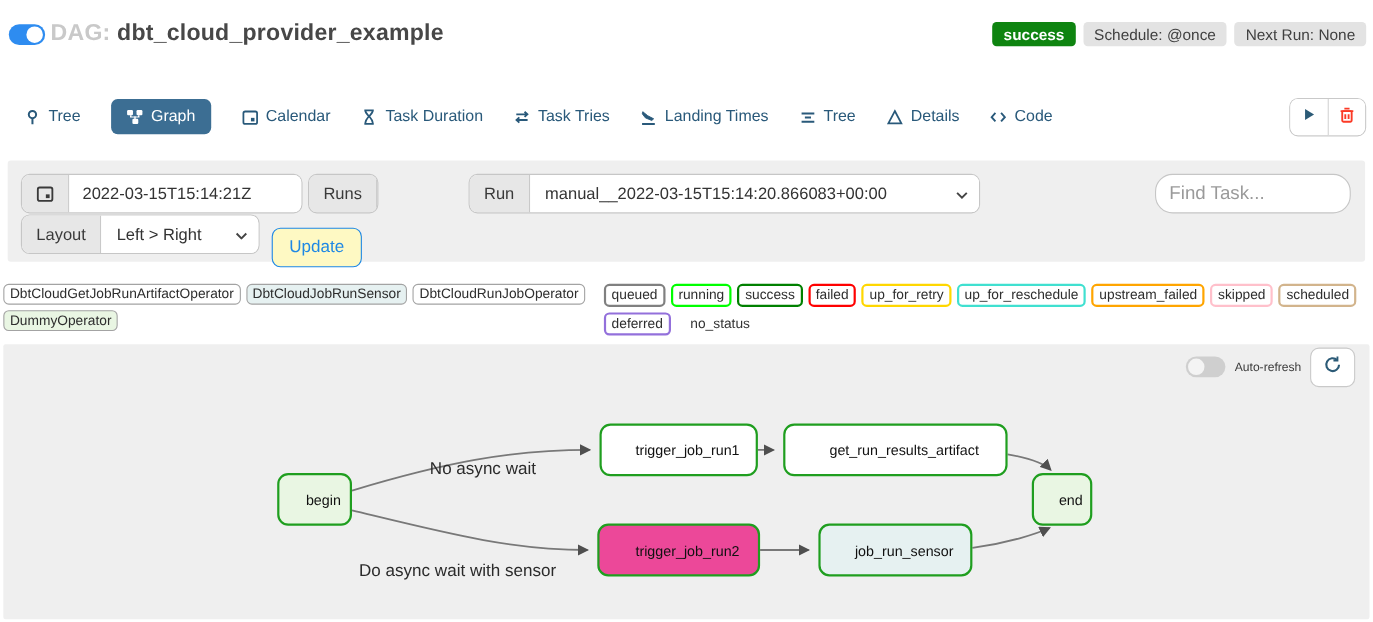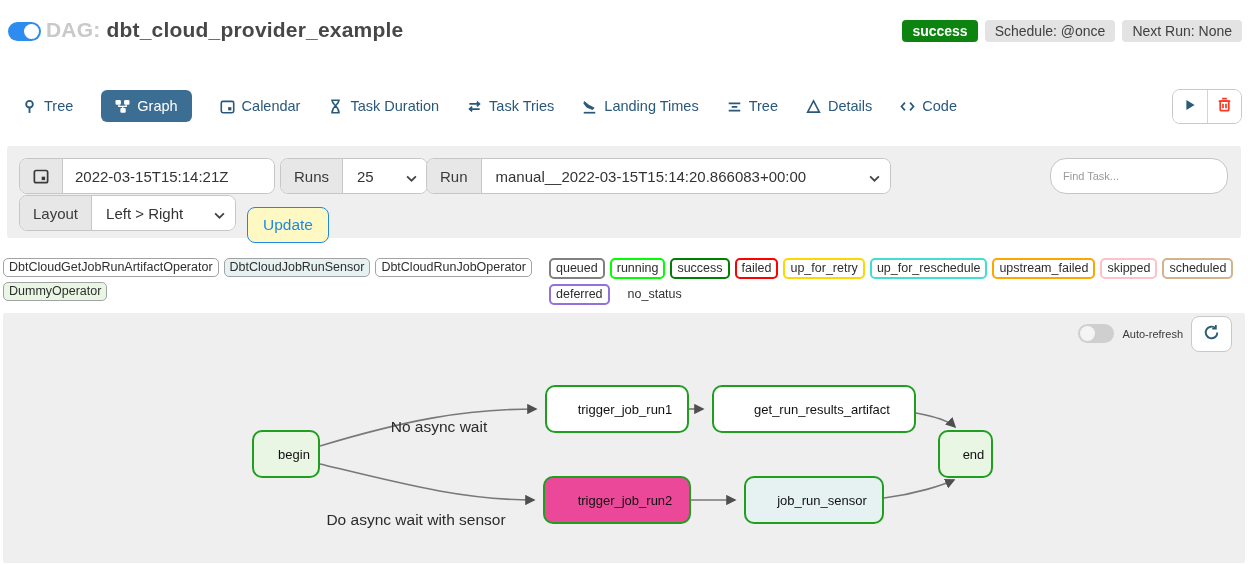--- a/index.html
+++ b/index.html
@@ -195,12 +195,6 @@
     </div>
     <div class="igroup" style="left:273px; top:12px;">
       <span class="addon">Runs</span>
-      <div class="fselect" style="width:84px;">
-        <span>25</span>
-        <span><svg width="11" height="7" viewBox="0 0 10 6" fill="none" stroke="#444" stroke-width="1.6">
-              <path d="M1 1l4 4 4-4"></path>
-            </svg></span>
-      </div>
     </div>
     <div class="igroup" style="left:419px; top:12px;">
       <span class="addon">Run</span>

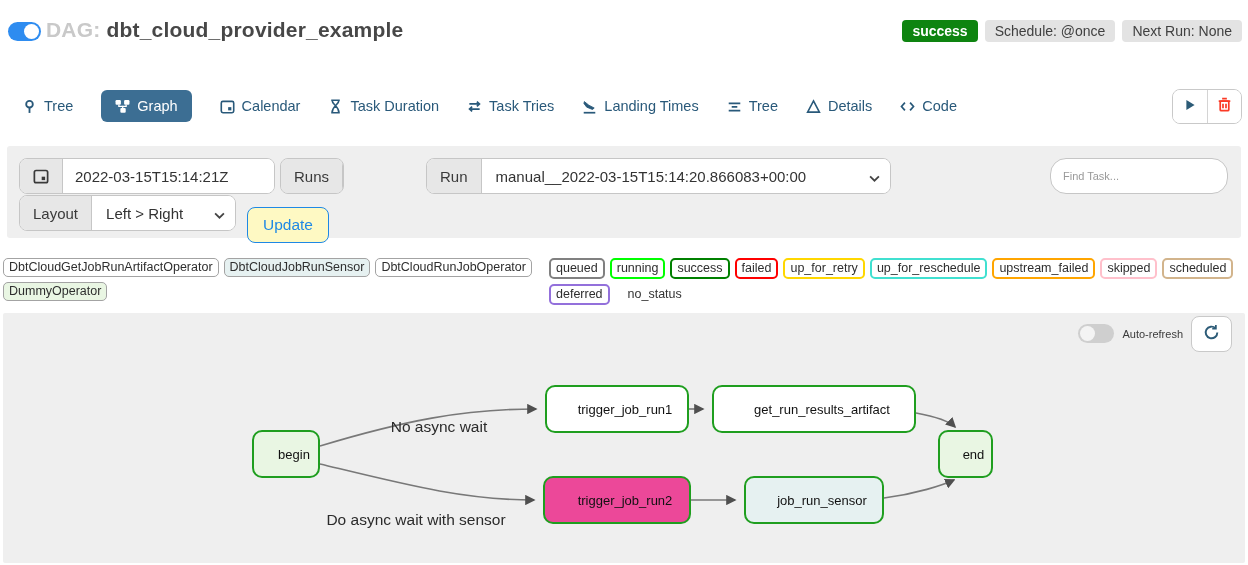--- a/index.html
+++ b/index.html
@@ -42,7 +42,7 @@
   .fselect { display:flex; align-items:center; justify-content:space-between; padding:0 10px 0 14px;
     font-size:15px; color:#333; background:#fff; cursor:pointer; white-space:nowrap; }
   .standalone-input { position:absolute; height:36px; border:1px solid #c6c6c6; border-radius:16px;
-    font-family:"Liberation Sans",sans-serif; font-size:11px; padding:0 12px; color:#333; outline:none; }
+    font-family:"Liberation Sans",sans-serif; font-size:17px; padding:0 12px; color:#333; outline:none; }
   .standalone-input::placeholder { color:#9a9a9a; }
   .update-btn { position:absolute; left:240px; top:49px; height:36px; padding:0 15px; background:#fef9c3;
     border:1.5px solid #1e88e5; color:#1e88e5; font-size:15.5px; border-radius:8px; cursor:pointer;

